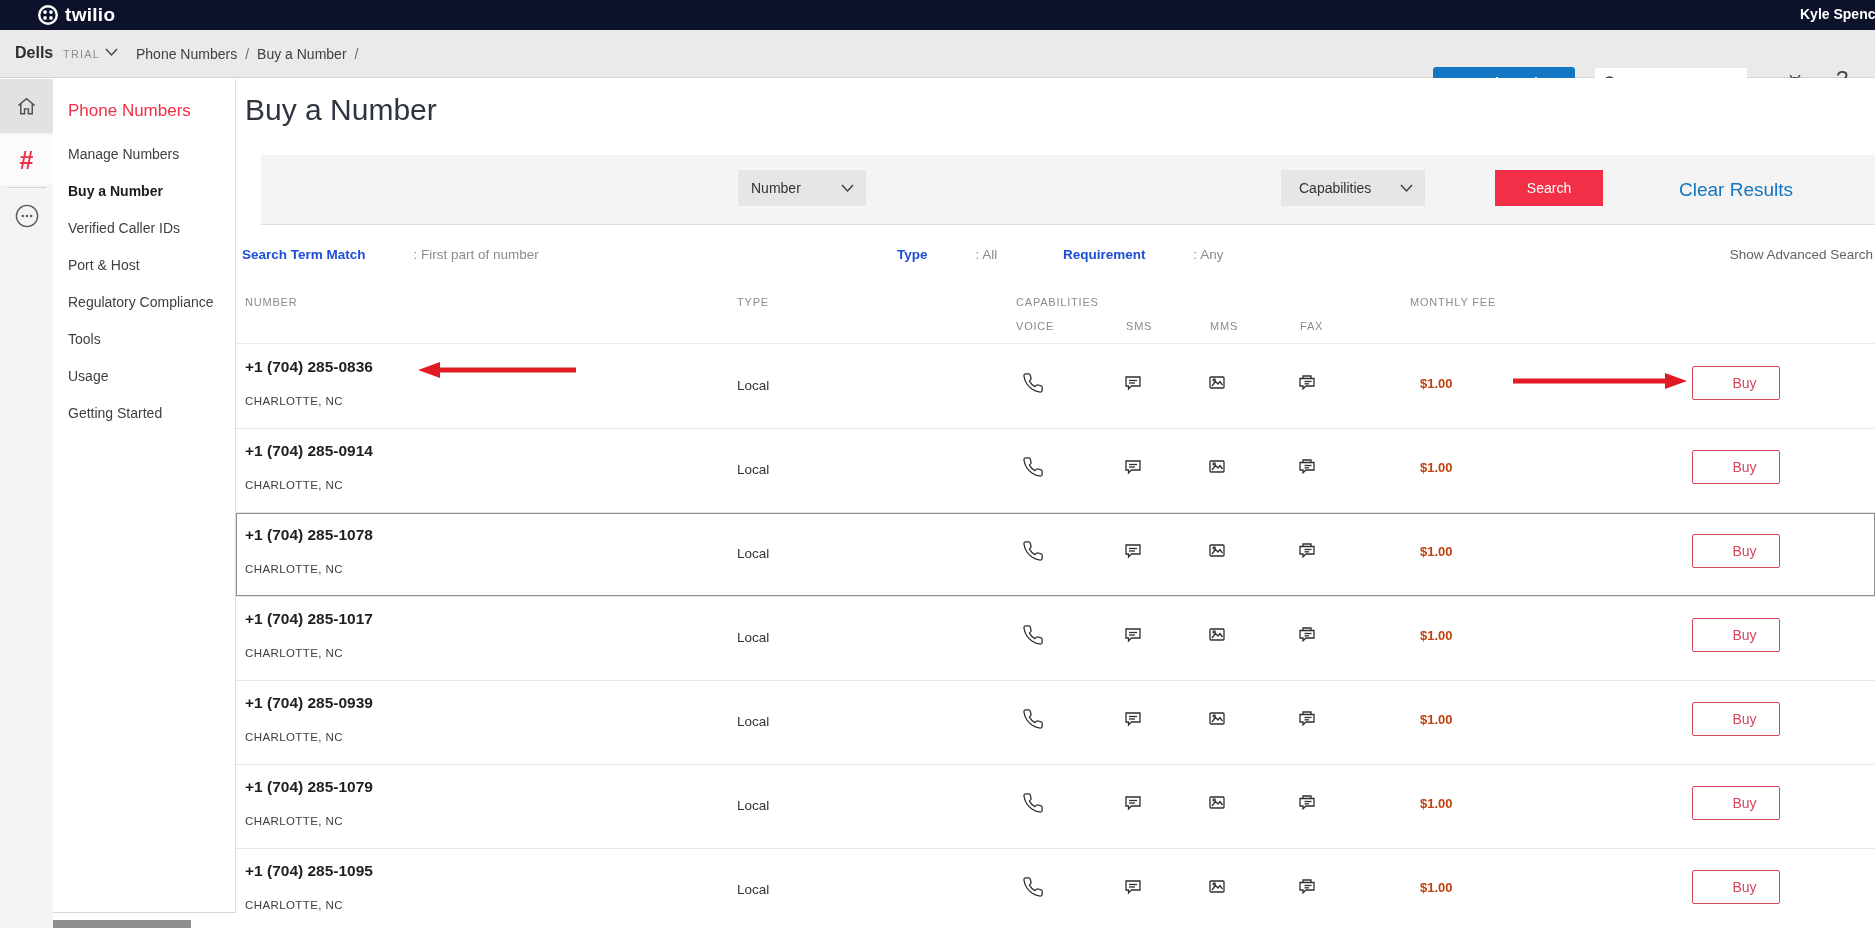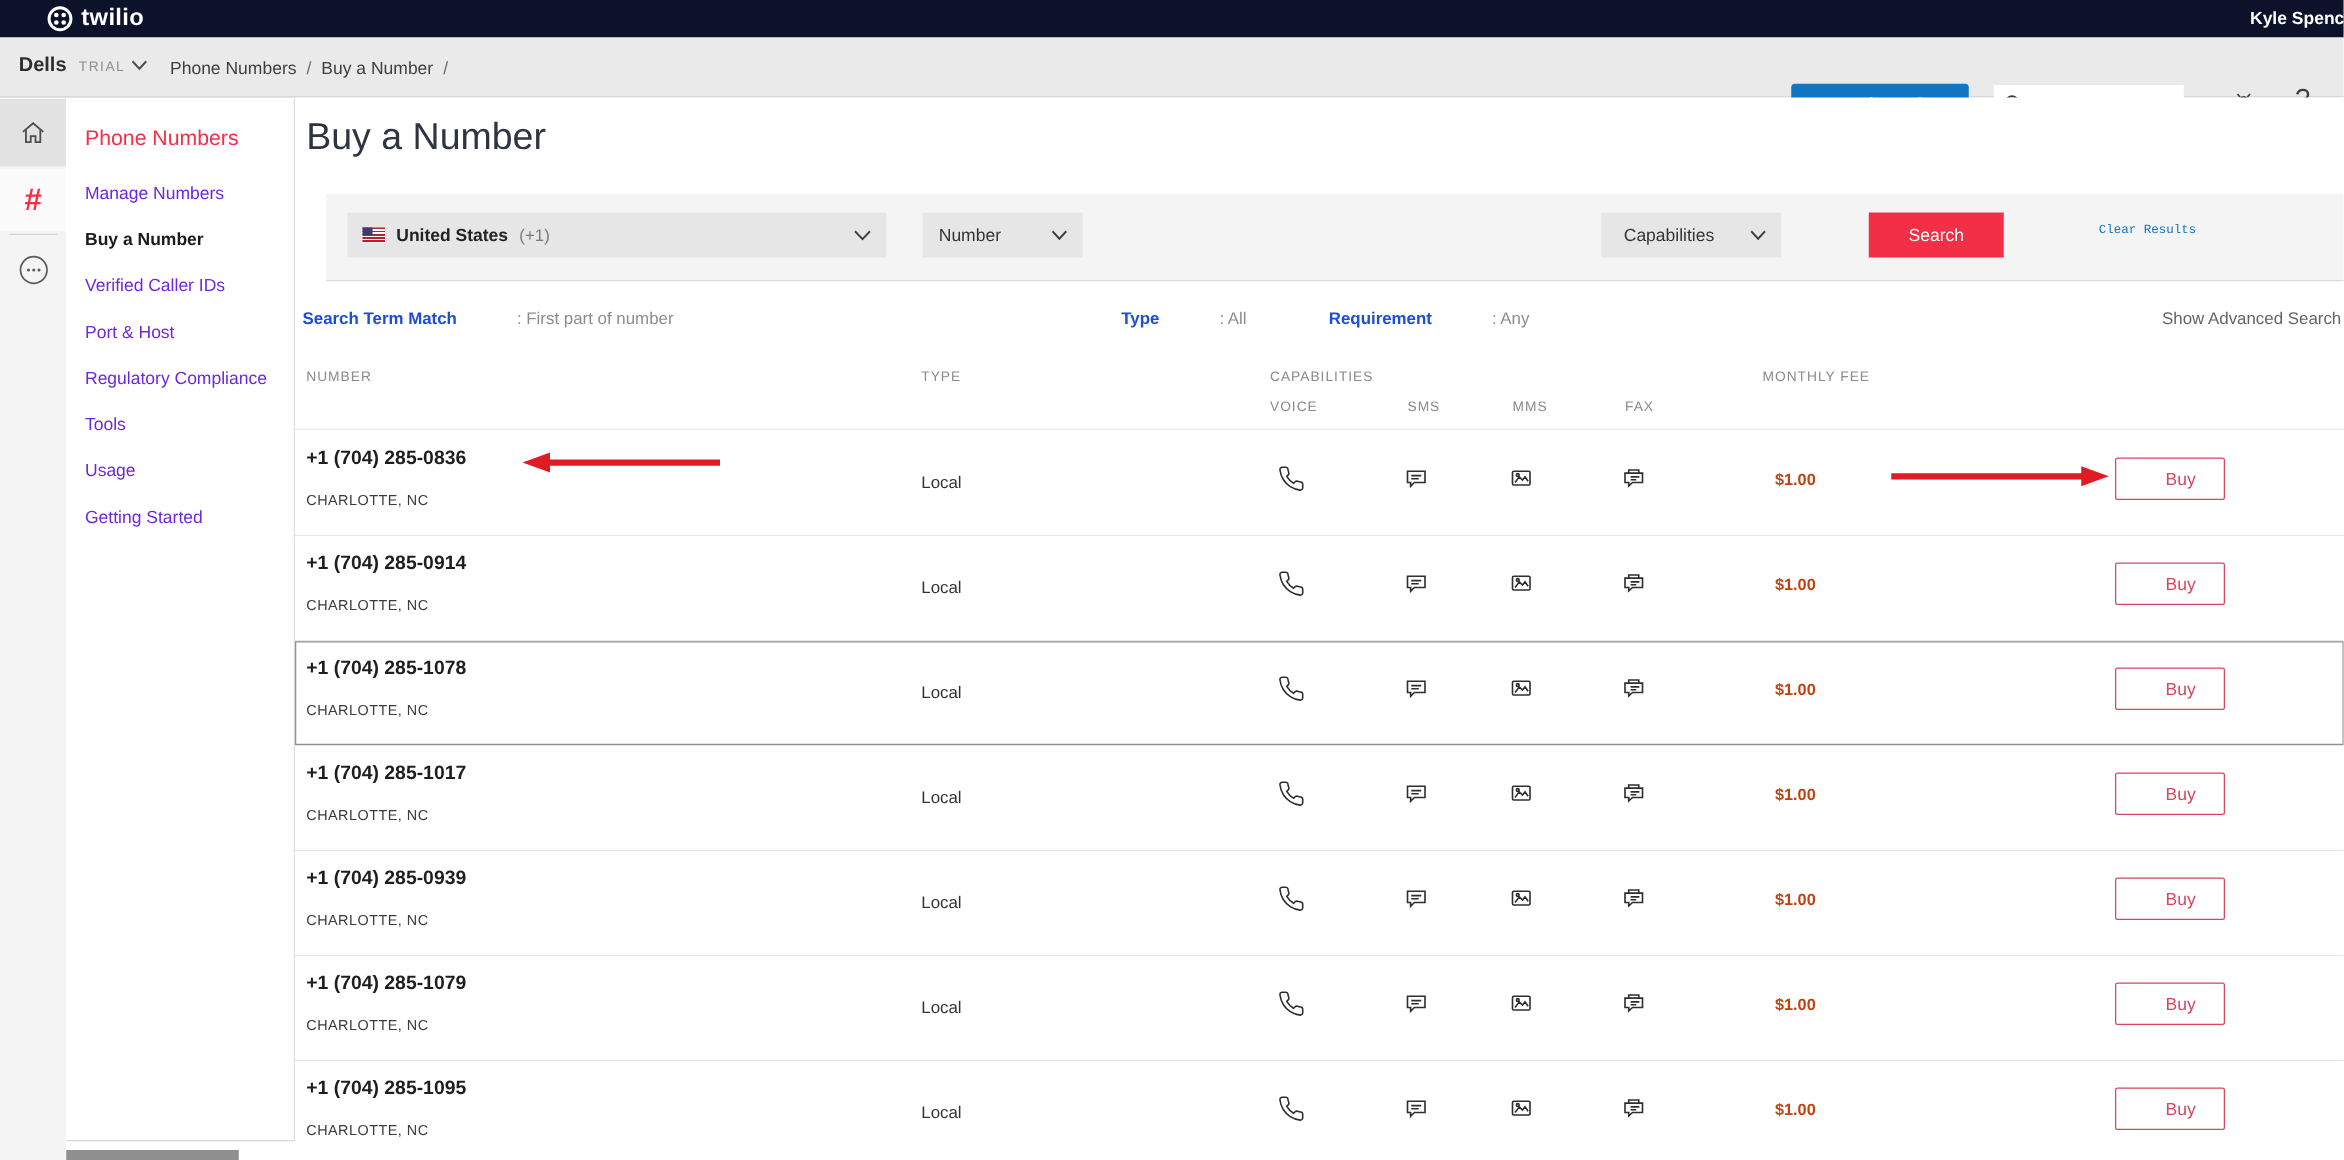--- a/index.html
+++ b/index.html
@@ -40,7 +40,7 @@
   .sidebar { position:absolute; left:53px; top:79px; width:183px; height:834px; background:#fff; border-right:1px solid #ddd; border-bottom:1px solid #d6d6d6; }
   .side-heading { position:absolute; left:15px; top:22px; color:var(--red); font-size:17px; }
   .side-nav { position:absolute; left:15px; top:66px; width:160px; }
-  .side-item { font-size:14px; color:#6d28d9; line-height:19px; margin-bottom:18px; cursor:pointer; }
+  .side-item { font-size:14px; color:#404040; line-height:19px; margin-bottom:18px; cursor:pointer; }
   .side-item.active { color:#1b1b1b; font-weight:600; }
 
   

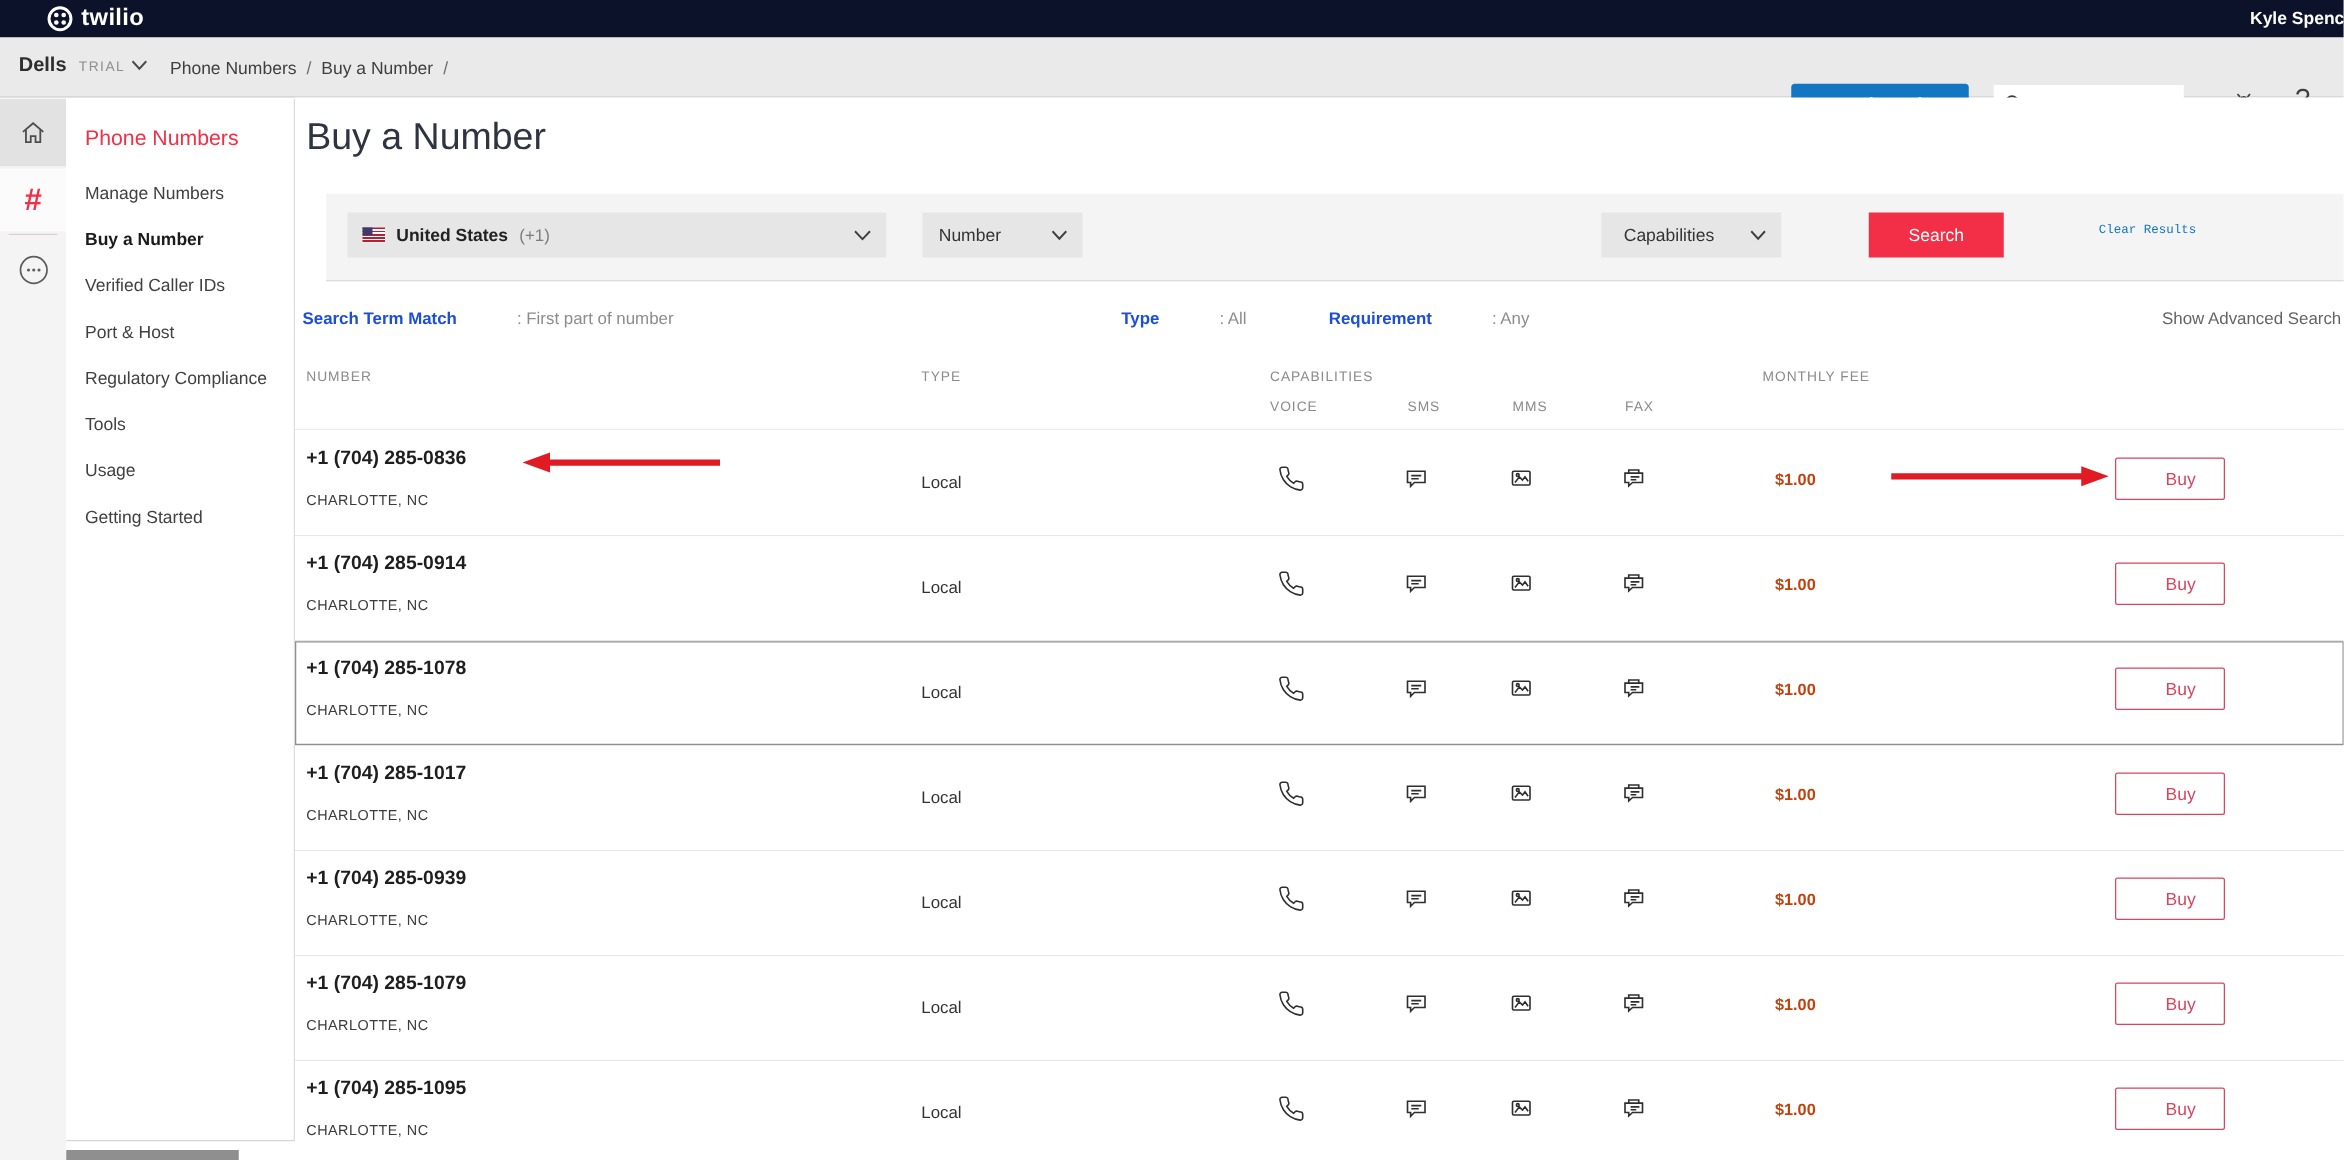--- a/index.html
+++ b/index.html
@@ -197,18 +197,6 @@
     <h1 class="page-title">Buy a Number</h1>
 
     <div class="form-panel">
-      <div class="ctrl country-select">
-        <span style="width:18px;height:12px;display:inline-block;position:relative;background:repeating-linear-gradient(180deg,#b22234 0 1.3px,#fff 1.3px 2.6px);">
-          <span style="position:absolute;left:0;top:0;width:8px;height:6px;background:#3c3b6e;display:block;"></span>
-        </span>
-        <span class="country-name">United States</span>
-        <span class="country-code">(+1)</span>
-        <span class="chev">
-          <svg class="ic" width="14" height="9" viewBox="0 0 14 9">
-              <polyline points="1,1 7,7.3 13,1" fill="none" stroke="#3f3f3f" stroke-width="1.5"></polyline>
-            </svg>
-        </span>
-      </div>
       <div class="ctrl type-select">
         <span class="type-label">Number</span>
         <span class="chev">

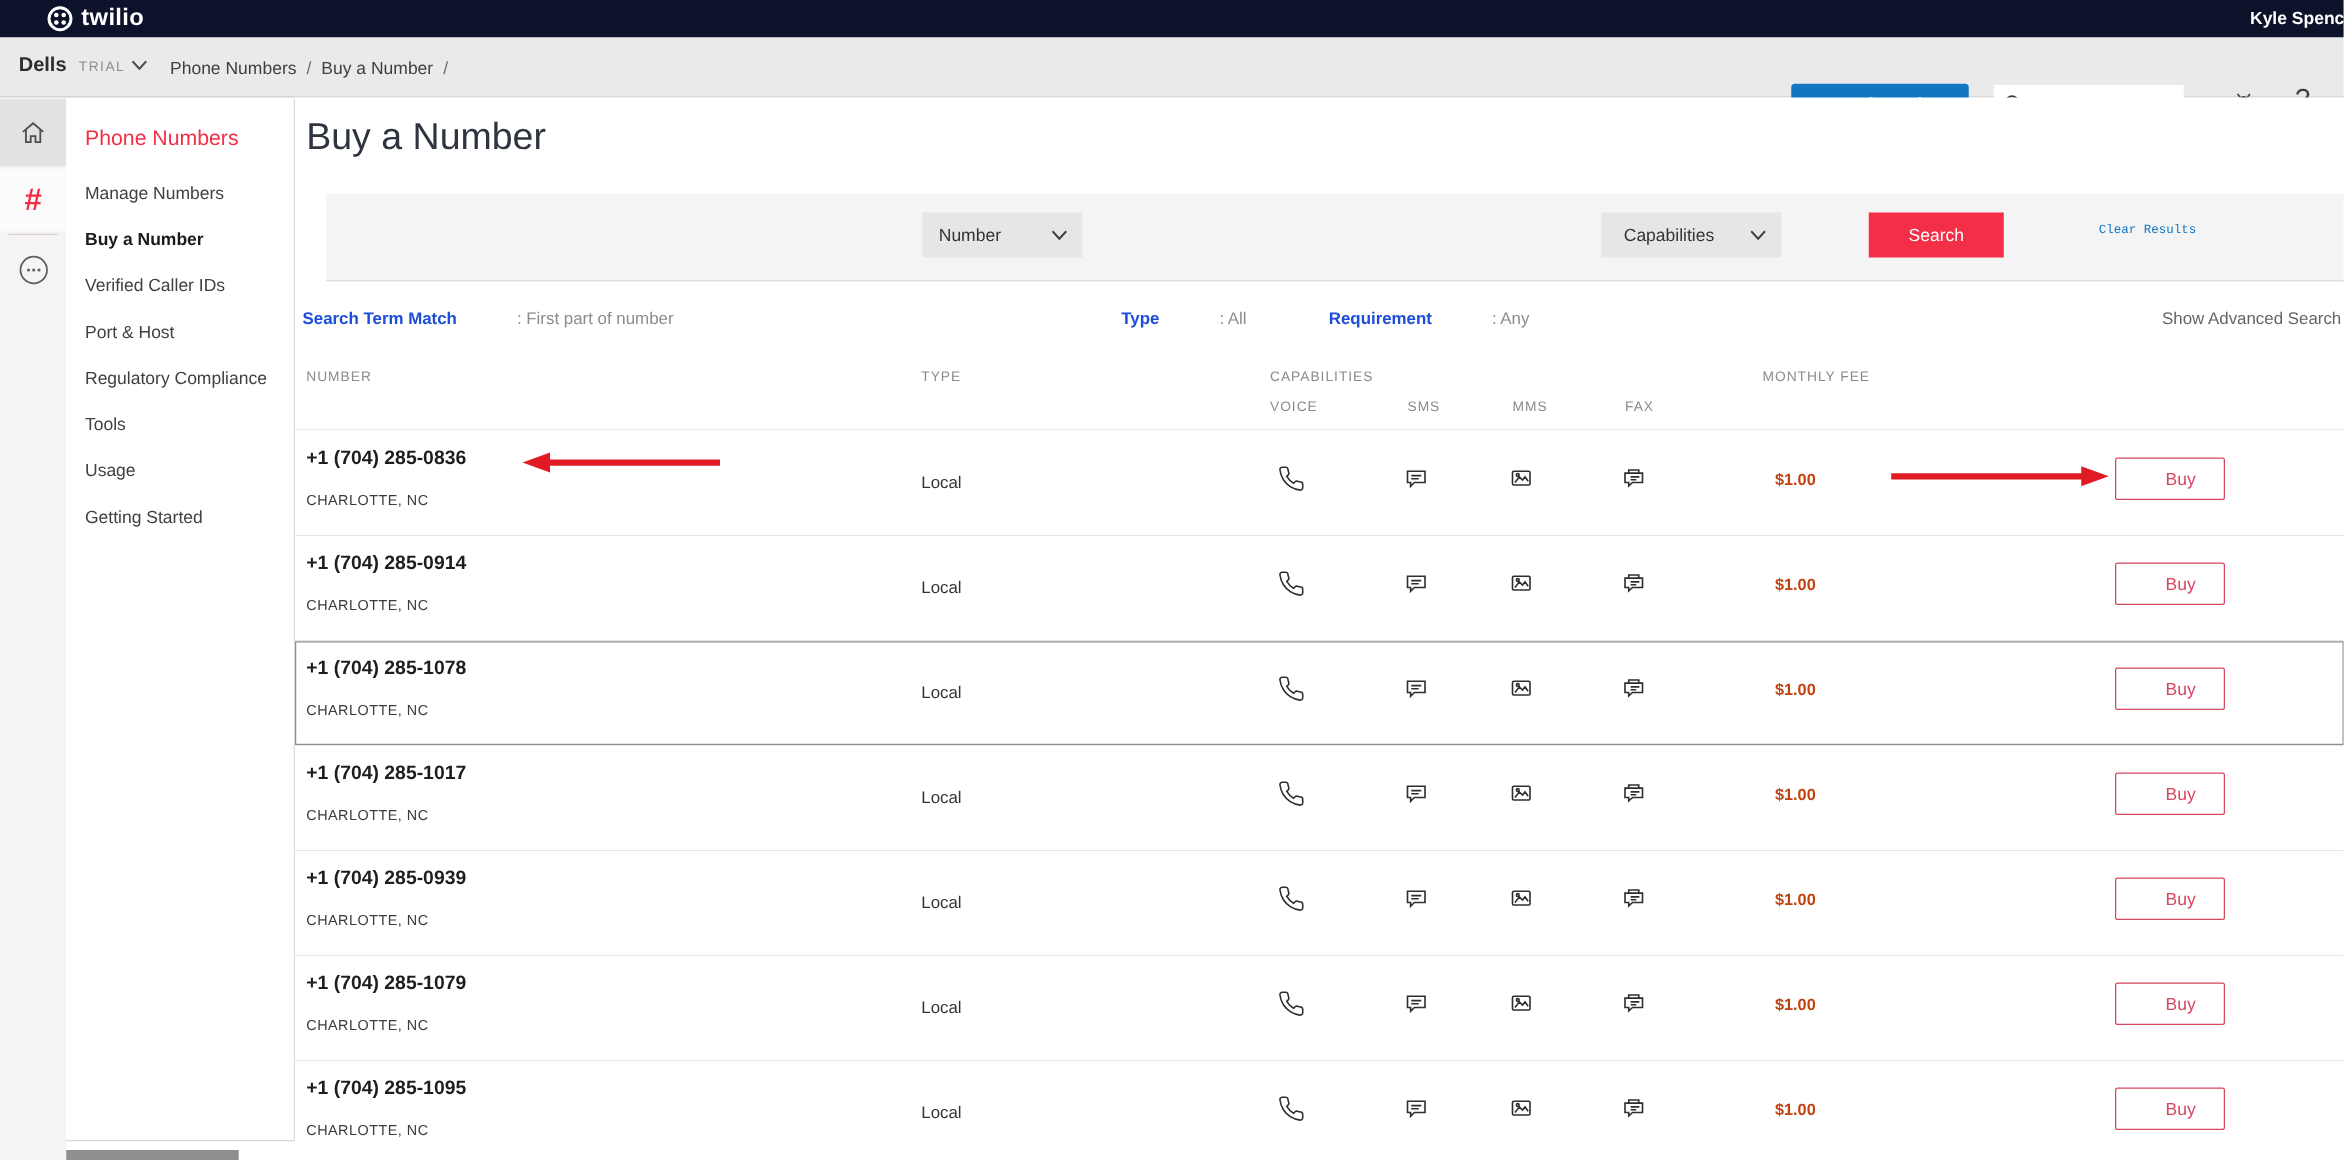--- a/index.html
+++ b/index.html
@@ -58,7 +58,7 @@
   .num-input { position:absolute; left:605px; top:15px; width:215px; height:36px; background:#fff; border:none; outline:none; padding:0 12px; font-size:14px; color:#333; font-family:inherit; }
   .caps-select { left:1020px; width:144px; padding-left:18px; gap:10px; }
   .search-btn { position:absolute; left:1234px; top:15px; width:108px; height:36px; background:var(--red); color:#fff; border:none; font-size:14px; font-family:inherit; cursor:pointer; }
-  .clear-btn { position:absolute; left:1418px; top:24px; color:var(--blue); font-size:10px; cursor:pointer; background:none; border:none; font-family:Liberation Mono, monospace; }
+  .clear-btn { position:absolute; left:1418px; top:24px; color:var(--blue); font-size:19px; cursor:pointer; background:none; border:none; font-family:Liberation Sans, sans-serif; }
 
   .summary { position:absolute; left:0; top:163px; width:1639px; height:30px; font-size:13.5px; }
   .summary b { color:#1d4ed8; font-weight:700; }

